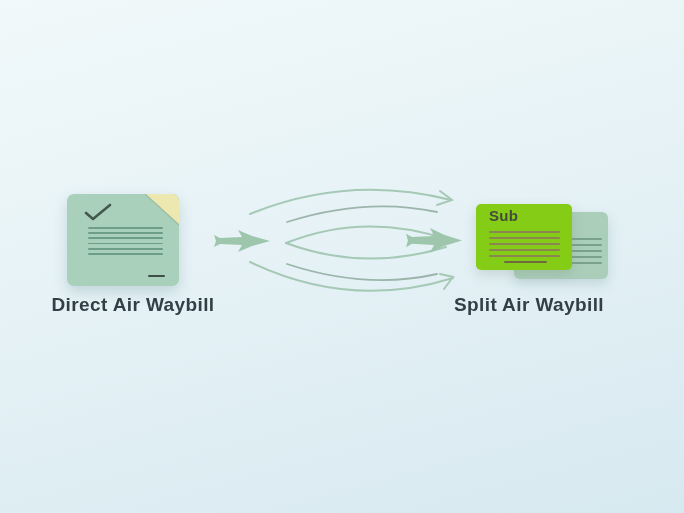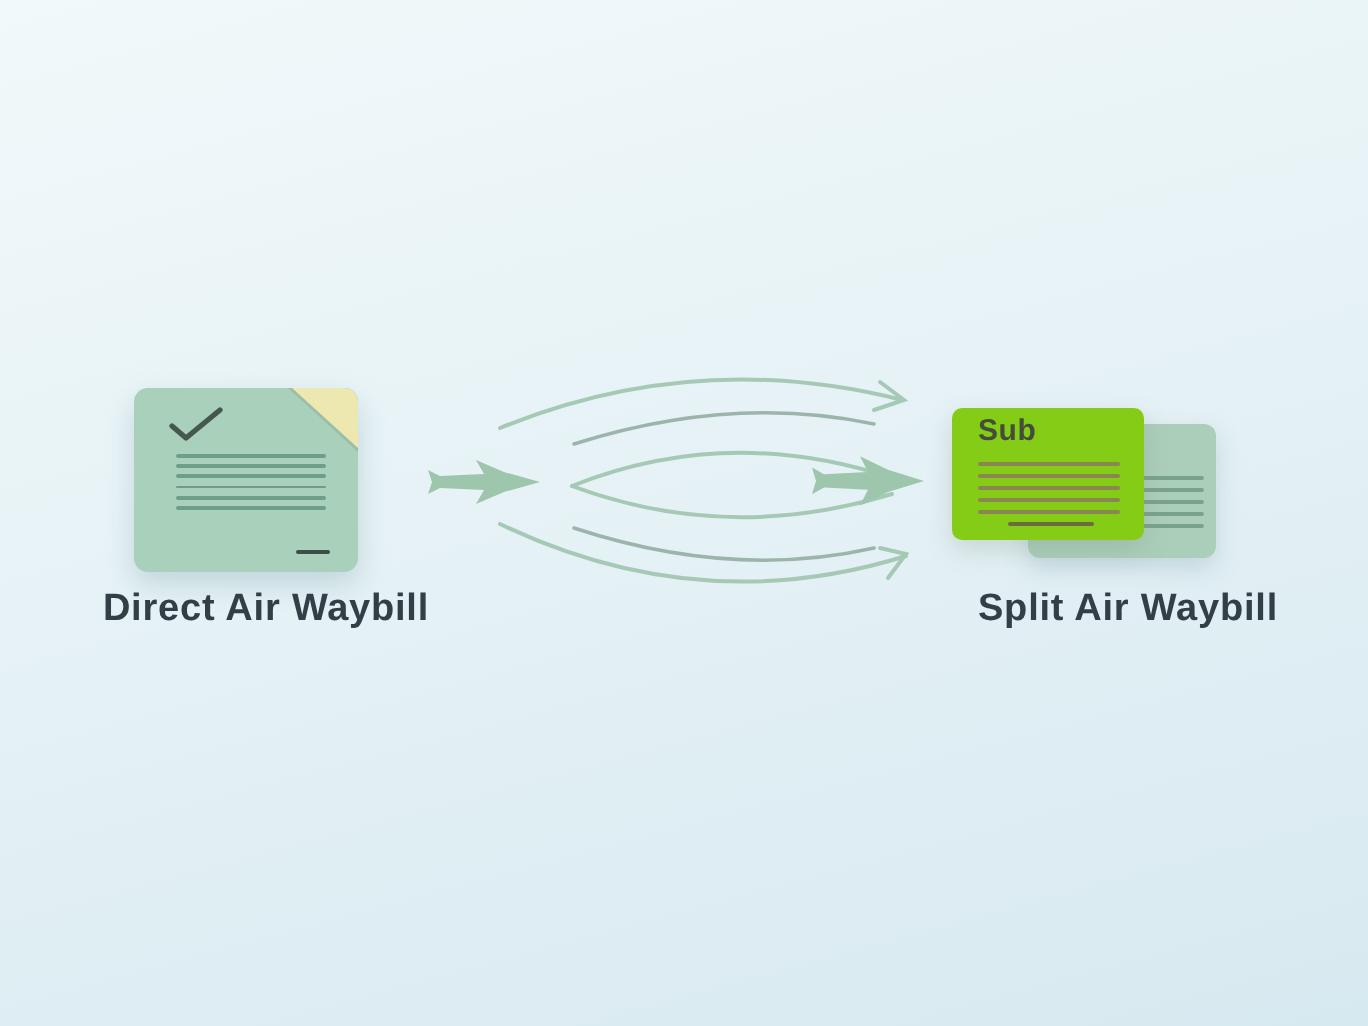--- a/index.html
+++ b/index.html
@@ -65,7 +65,7 @@
     font-size:19px;font-weight:600;color:#333f47;letter-spacing:.4px;
   }
   .caption.left{left:23px;}
-  .caption.right{left:419px;text-align:right;}
+  .caption.right{left:419px;}
 
   
   .overlay{position:absolute;left:0;top:0;width:684px;height:513px;pointer-events:none;}

